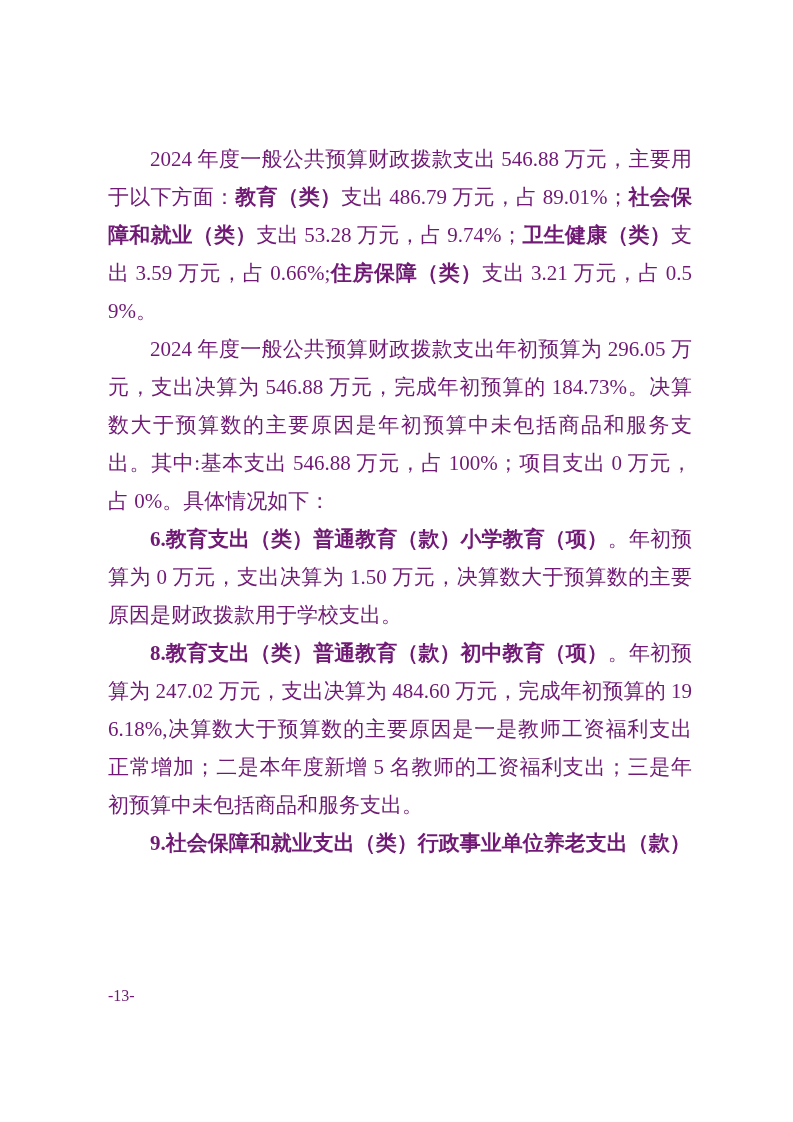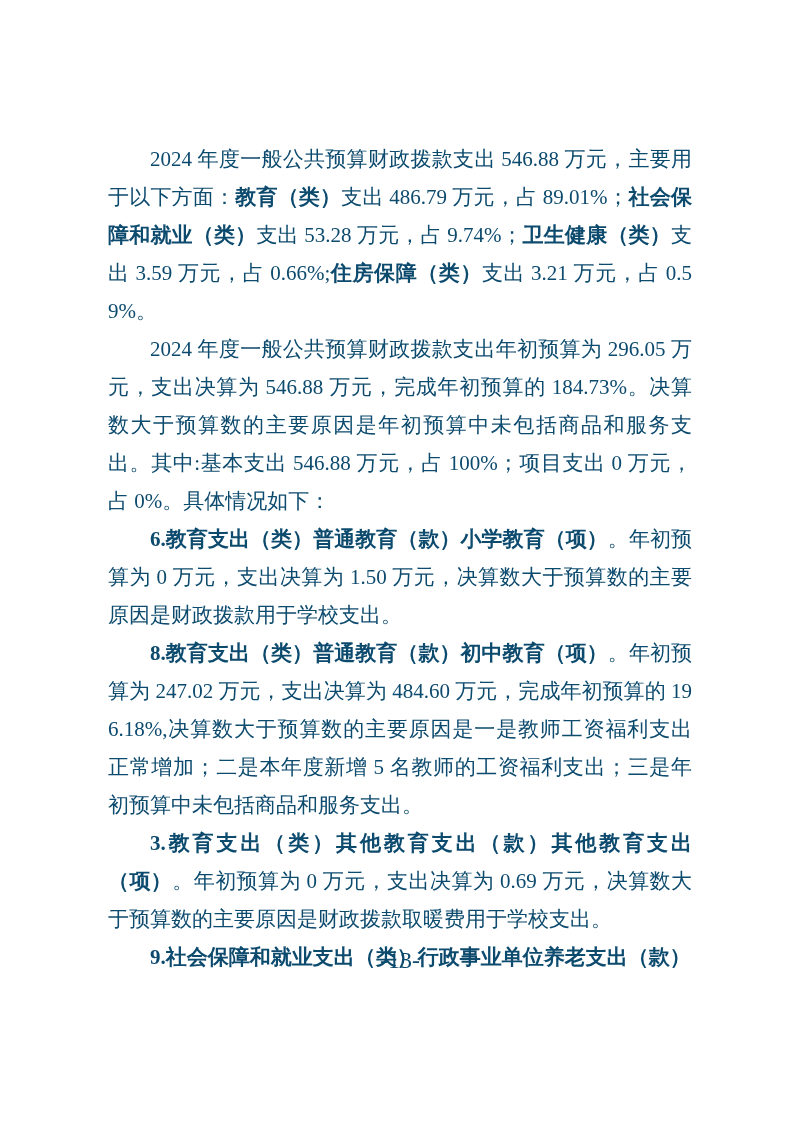--- a/index.html
+++ b/index.html
@@ -14,7 +14,7 @@
     background: #ffffff;
     overflow: hidden;
     font-family: "Liberation Serif", "DejaVu Serif", serif;
-    color: #0c4a6e;
+    color: #701a75;
   }
   .content {
     position: absolute;

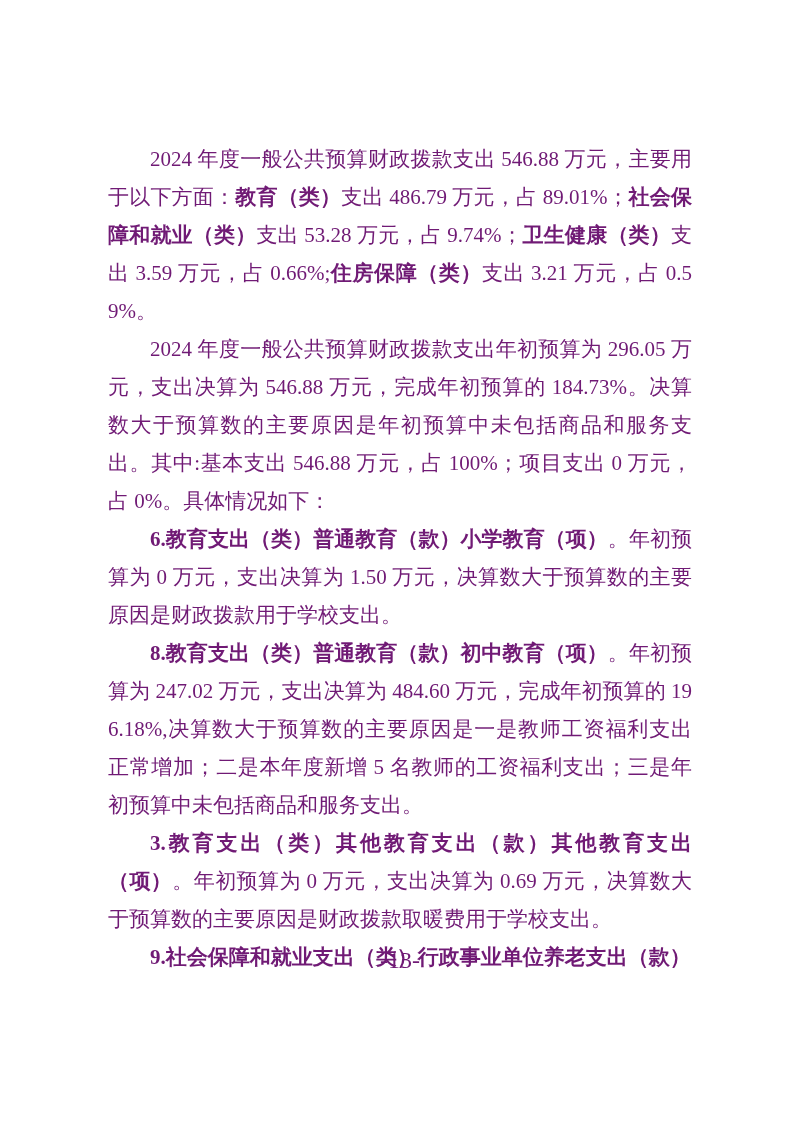--- a/index.html
+++ b/index.html
@@ -55,7 +55,6 @@
       <p class="para"><span class="seg">2024 年度一般公共预算财政拨款支出年初预算为 296.05 万元，支出决算为 546.88 万元，完成年初预算的 184.73%。决算数大于预算数的主要原因是年初预算中未包括商品和服务支出。其中:基本支出 546.88 万元，占 100%；项目支出 0 万元，占 0%。具体情况如下：</span></p>
       <p class="para"><span class="seg seg-bold">6.教育支出（类）普通教育（款）小学教育（项）</span><span class="seg">。年初预算为 0 万元，支出决算为 1.50 万元，决算数大于预算数的主要原因是财政拨款用于学校支出。</span></p>
       <p class="para"><span class="seg seg-bold">8.教育支出（类）普通教育（款）初中教育（项）</span><span class="seg">。年初预算为 247.02 万元，支出决算为 484.60 万元，完成年初预算的 196.18%,决算数大于预算数的主要原因是一是教师工资福利支出正常增加；二是本年度新增 5 名教师的工资福利支出；三是年初预算中未包括商品和服务支出。</span></p>
-      <p class="para"><span class="seg seg-bold">3.教育支出（类）其他教育支出（款）其他教育支出（项）</span><span class="seg">。年初预算为 0 万元，支出决算为 0.69 万元，决算数大于预算数的主要原因是财政拨款取暖费用于学校支出。</span></p>
       <p class="para"><span class="seg seg-bold">9.社会保障和就业支出（类）行政事业单位养老支出（款）</span></p>
     </div>
   <div class="page-number">-13-</div>

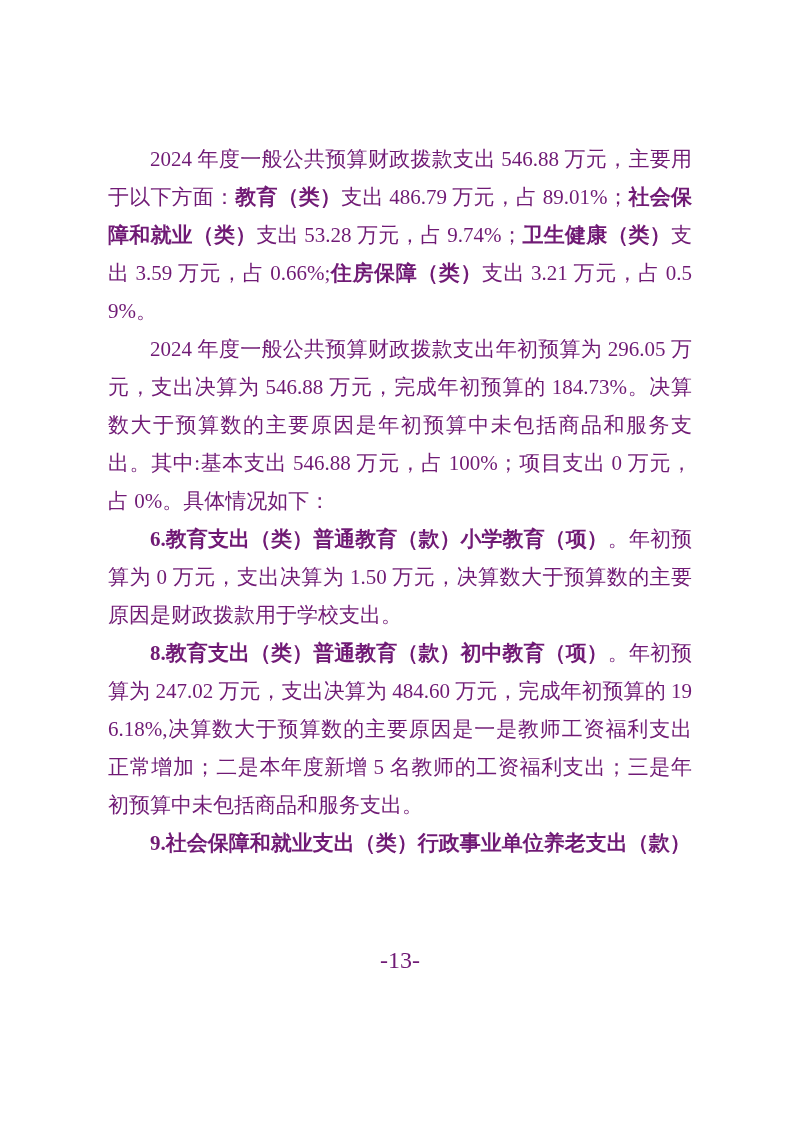--- a/index.html
+++ b/index.html
@@ -38,11 +38,11 @@
   .seg-bold { font-weight: 700; }
   .page-number {
     position: absolute;
-    top: 948px;
+    top: 984px;
     left: 108px;
     width: 584px;
-    text-align: center;
-    font-size: 24px;
+    text-align: left;
+    font-size: 16px;
     line-height: 24px;
   }
 </style>

